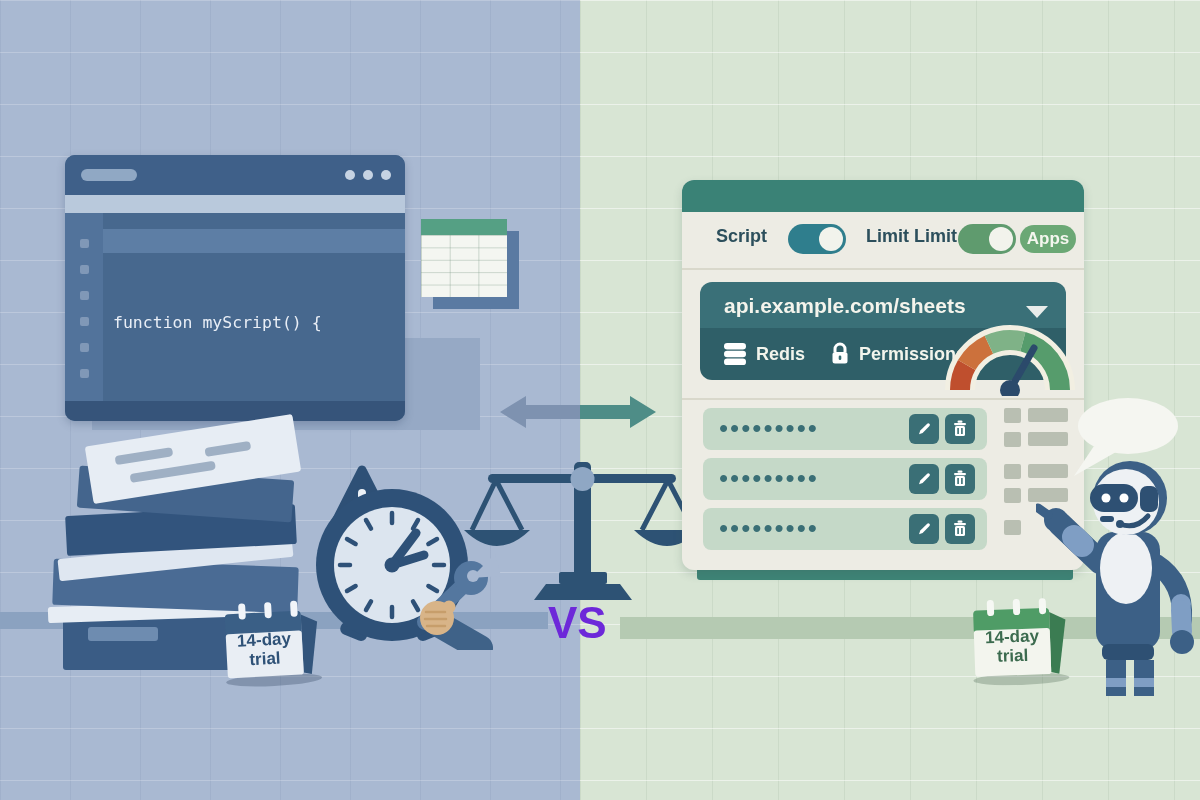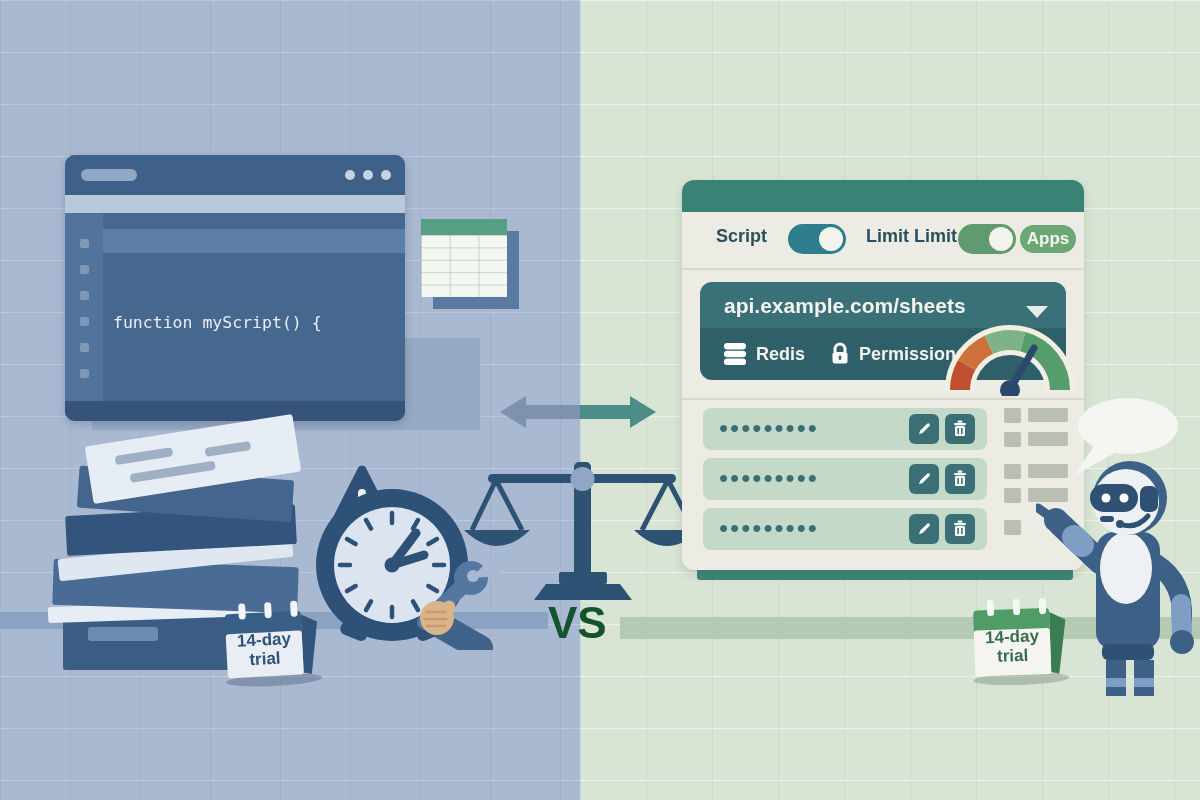--- a/index.html
+++ b/index.html
@@ -67,7 +67,7 @@
   .bk7 .l3{left:40px;top:34px;width:86px;height:9px;}
 
   
-  .vs-label{left:548px;top:598px;font-size:44px;font-weight:800;color:#14532d;}
+  .vs-label{left:548px;top:598px;font-size:44px;font-weight:800;color:#6d28d9;}
 
   
   .dash-shadow{left:697px;top:566px;width:376px;height:14px;background:#3e8477;border-radius:3px;}

